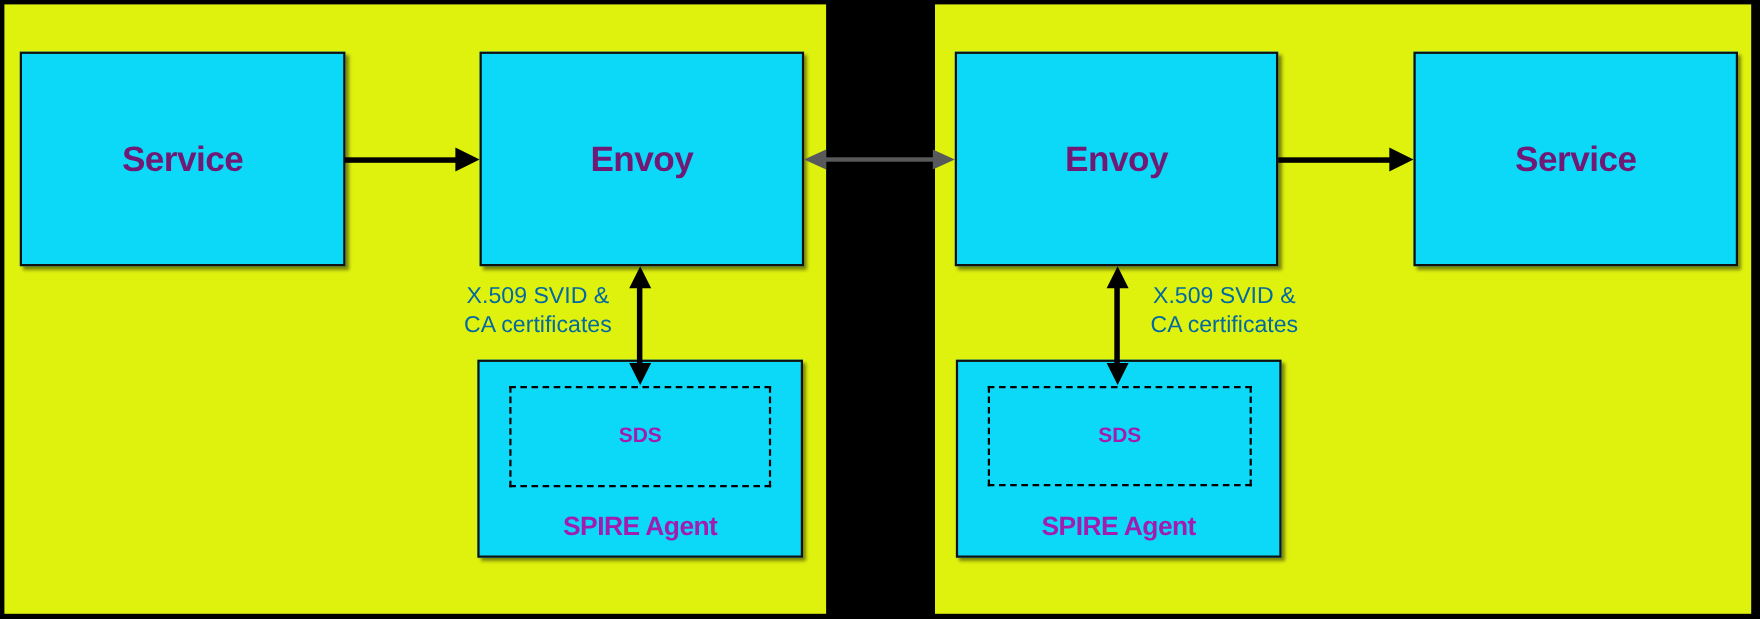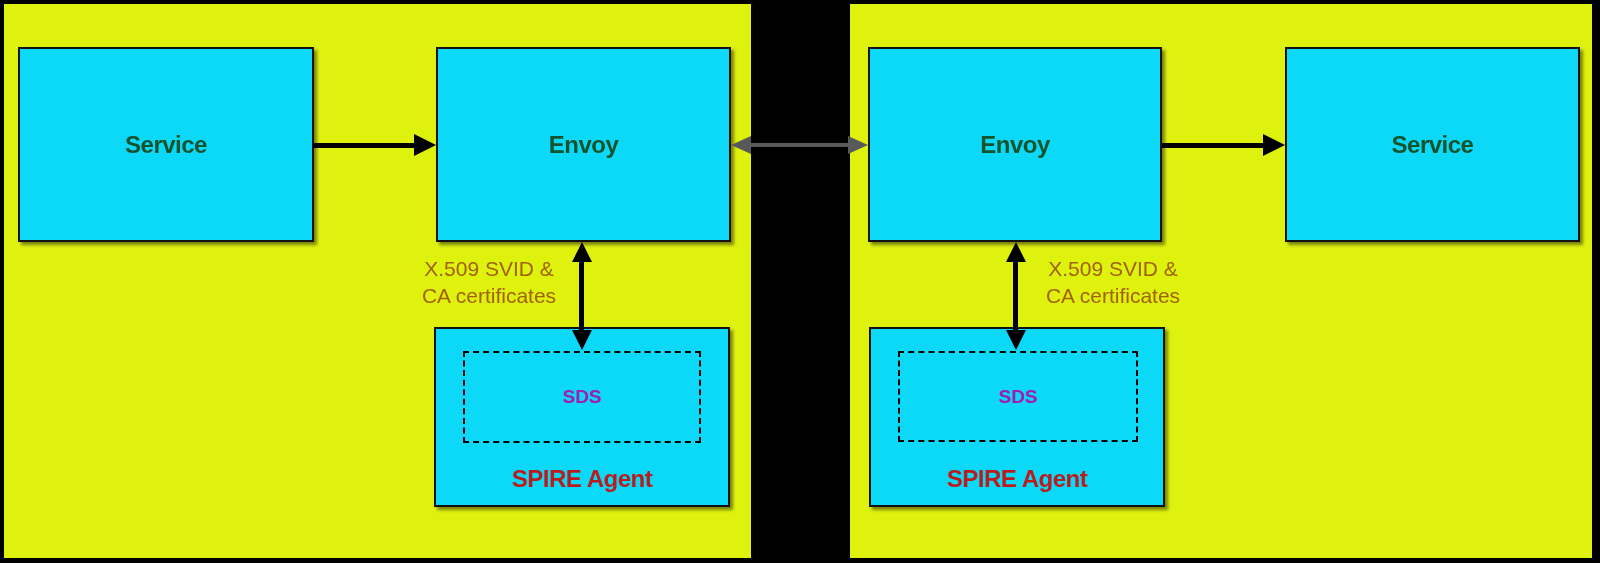--- a/index.html
+++ b/index.html
@@ -31,8 +31,8 @@
   }
   .box-label {
     font-weight: bold;
-    font-size: 24px;
-    color: #14532d;
+    font-size: 32px;
+    color: #701a75;
     letter-spacing: -0.5px;
   }
   .spire-label {

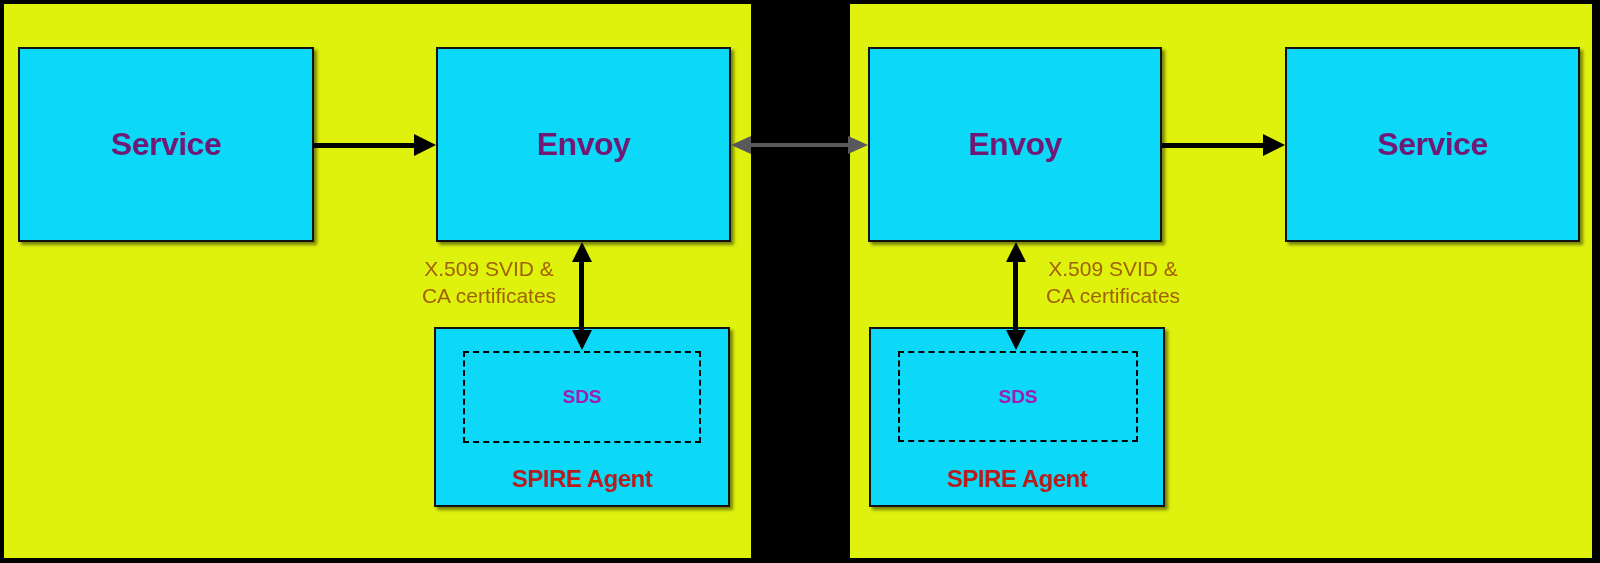--- a/index.html
+++ b/index.html
@@ -65,7 +65,7 @@
     text-align: center;
     font-size: 21px;
     line-height: 27px;
-    color: #a16207;
+    color: #0369a1;
     font-weight: 400;
   }
   .hline {

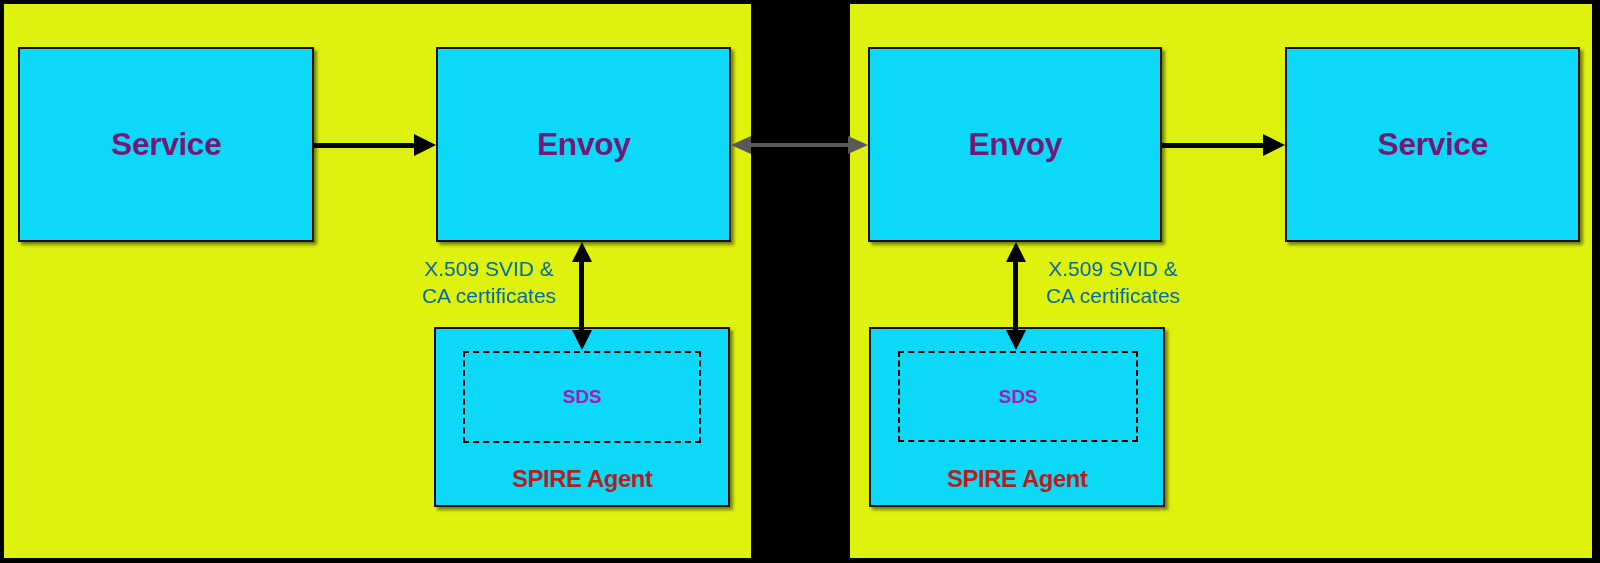--- a/index.html
+++ b/index.html
@@ -43,7 +43,7 @@
     text-align: center;
     font-weight: bold;
     font-size: 24px;
-    color: #b91c1c;
+    color: #a21caf;
     letter-spacing: -0.5px;
   }
   .dashed-box {

